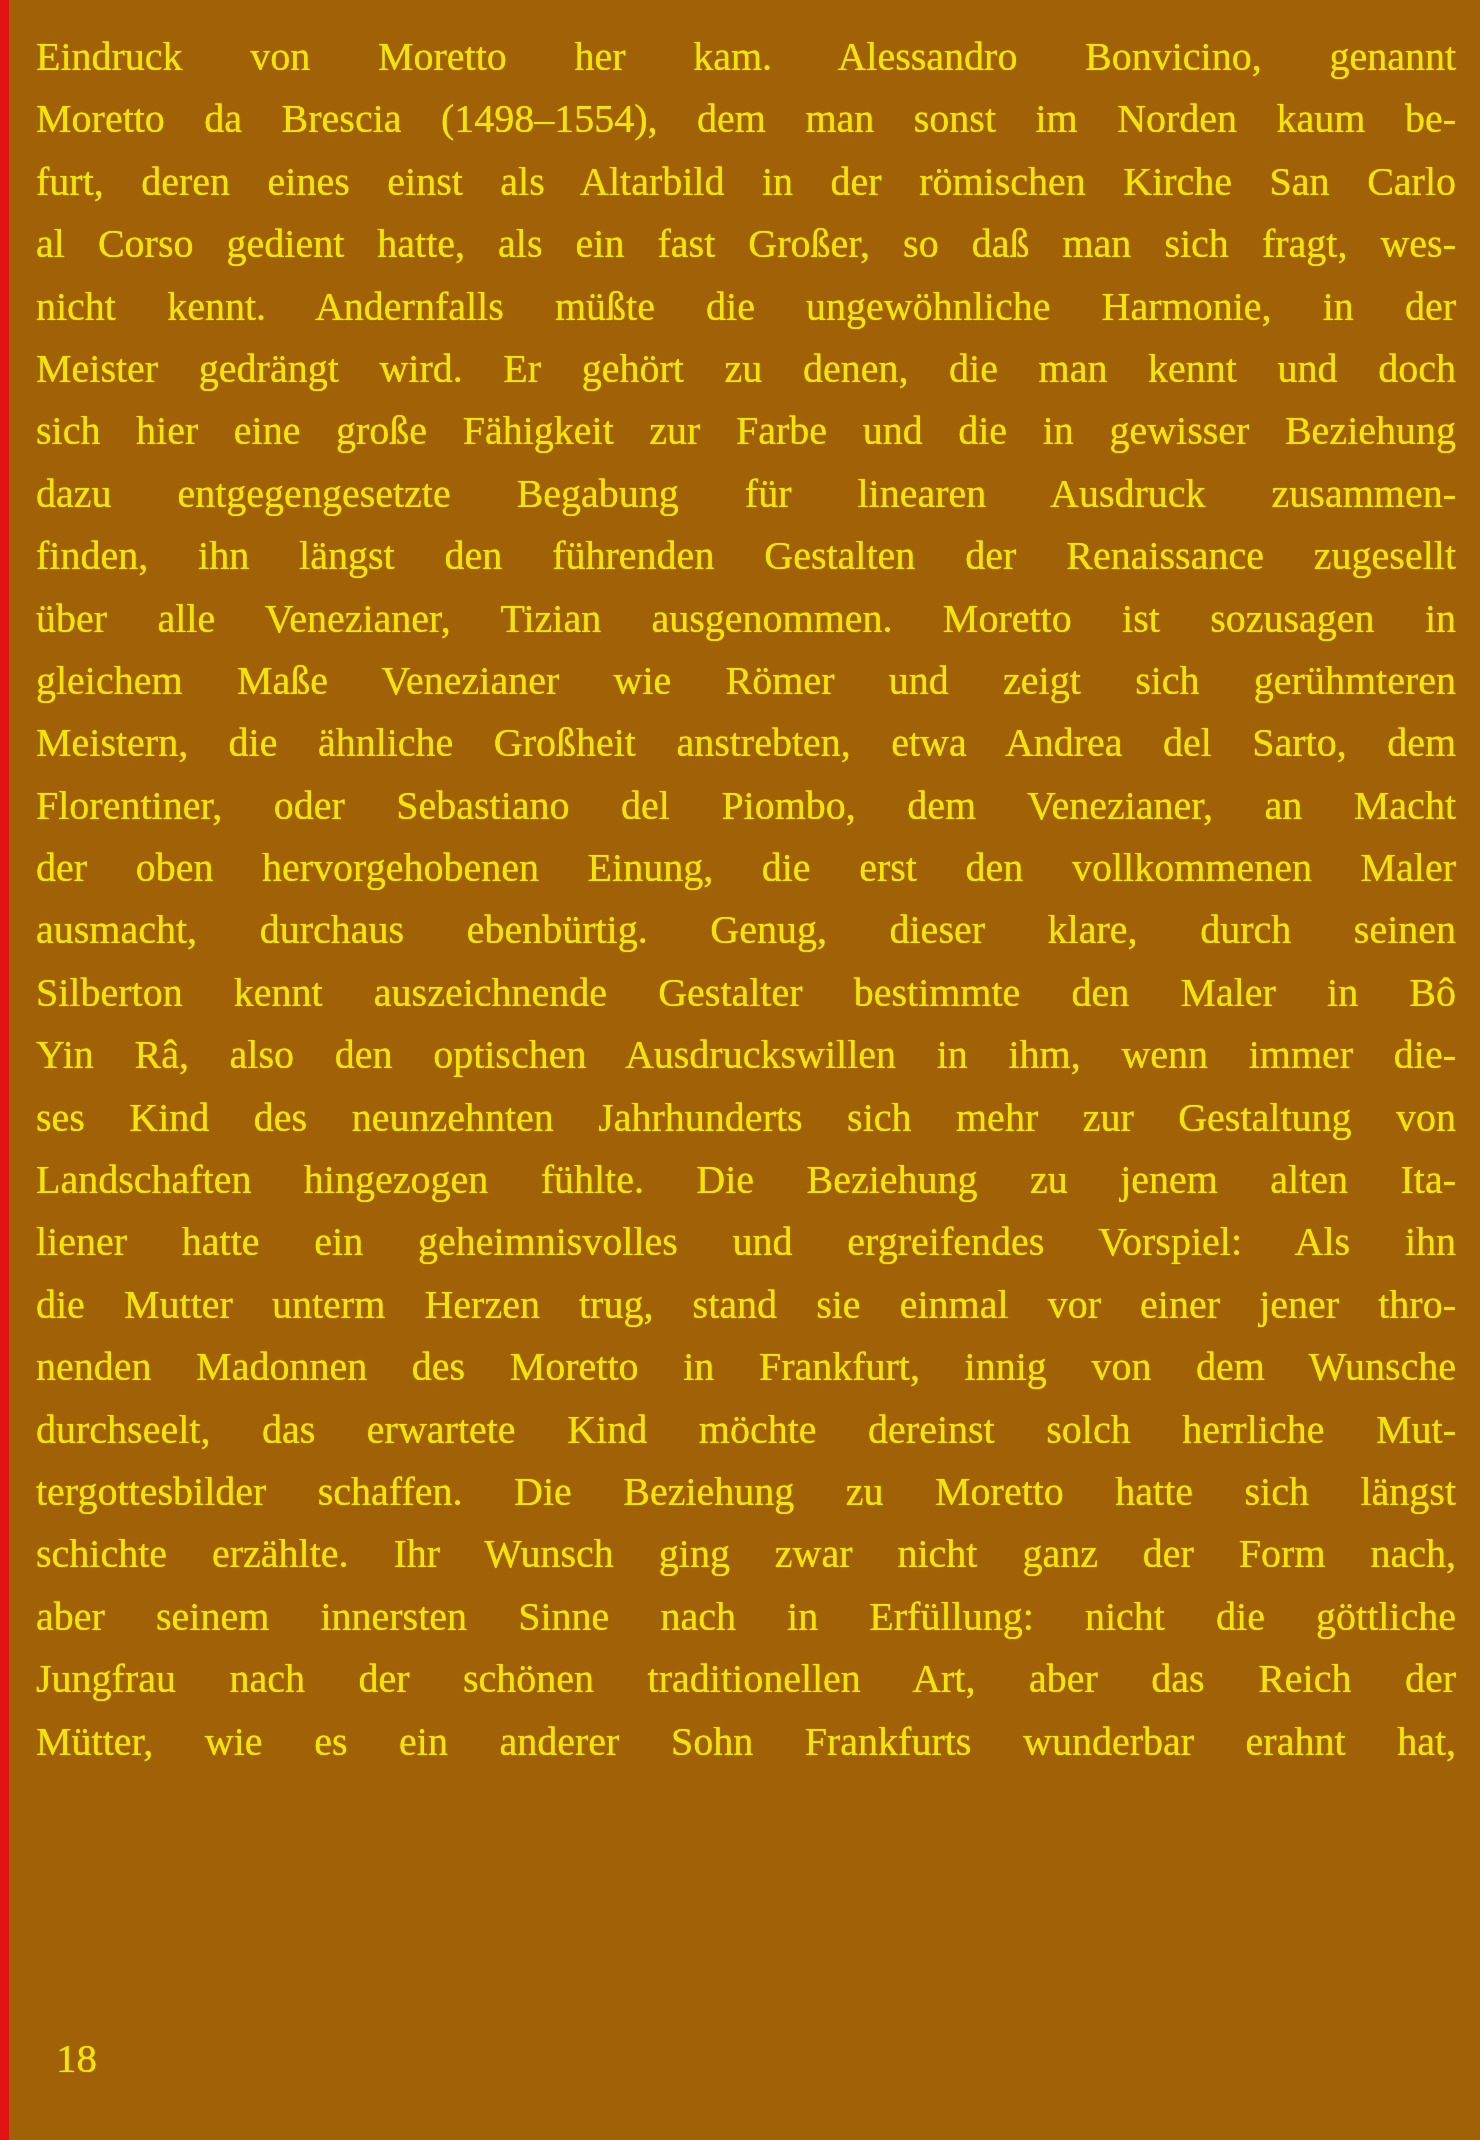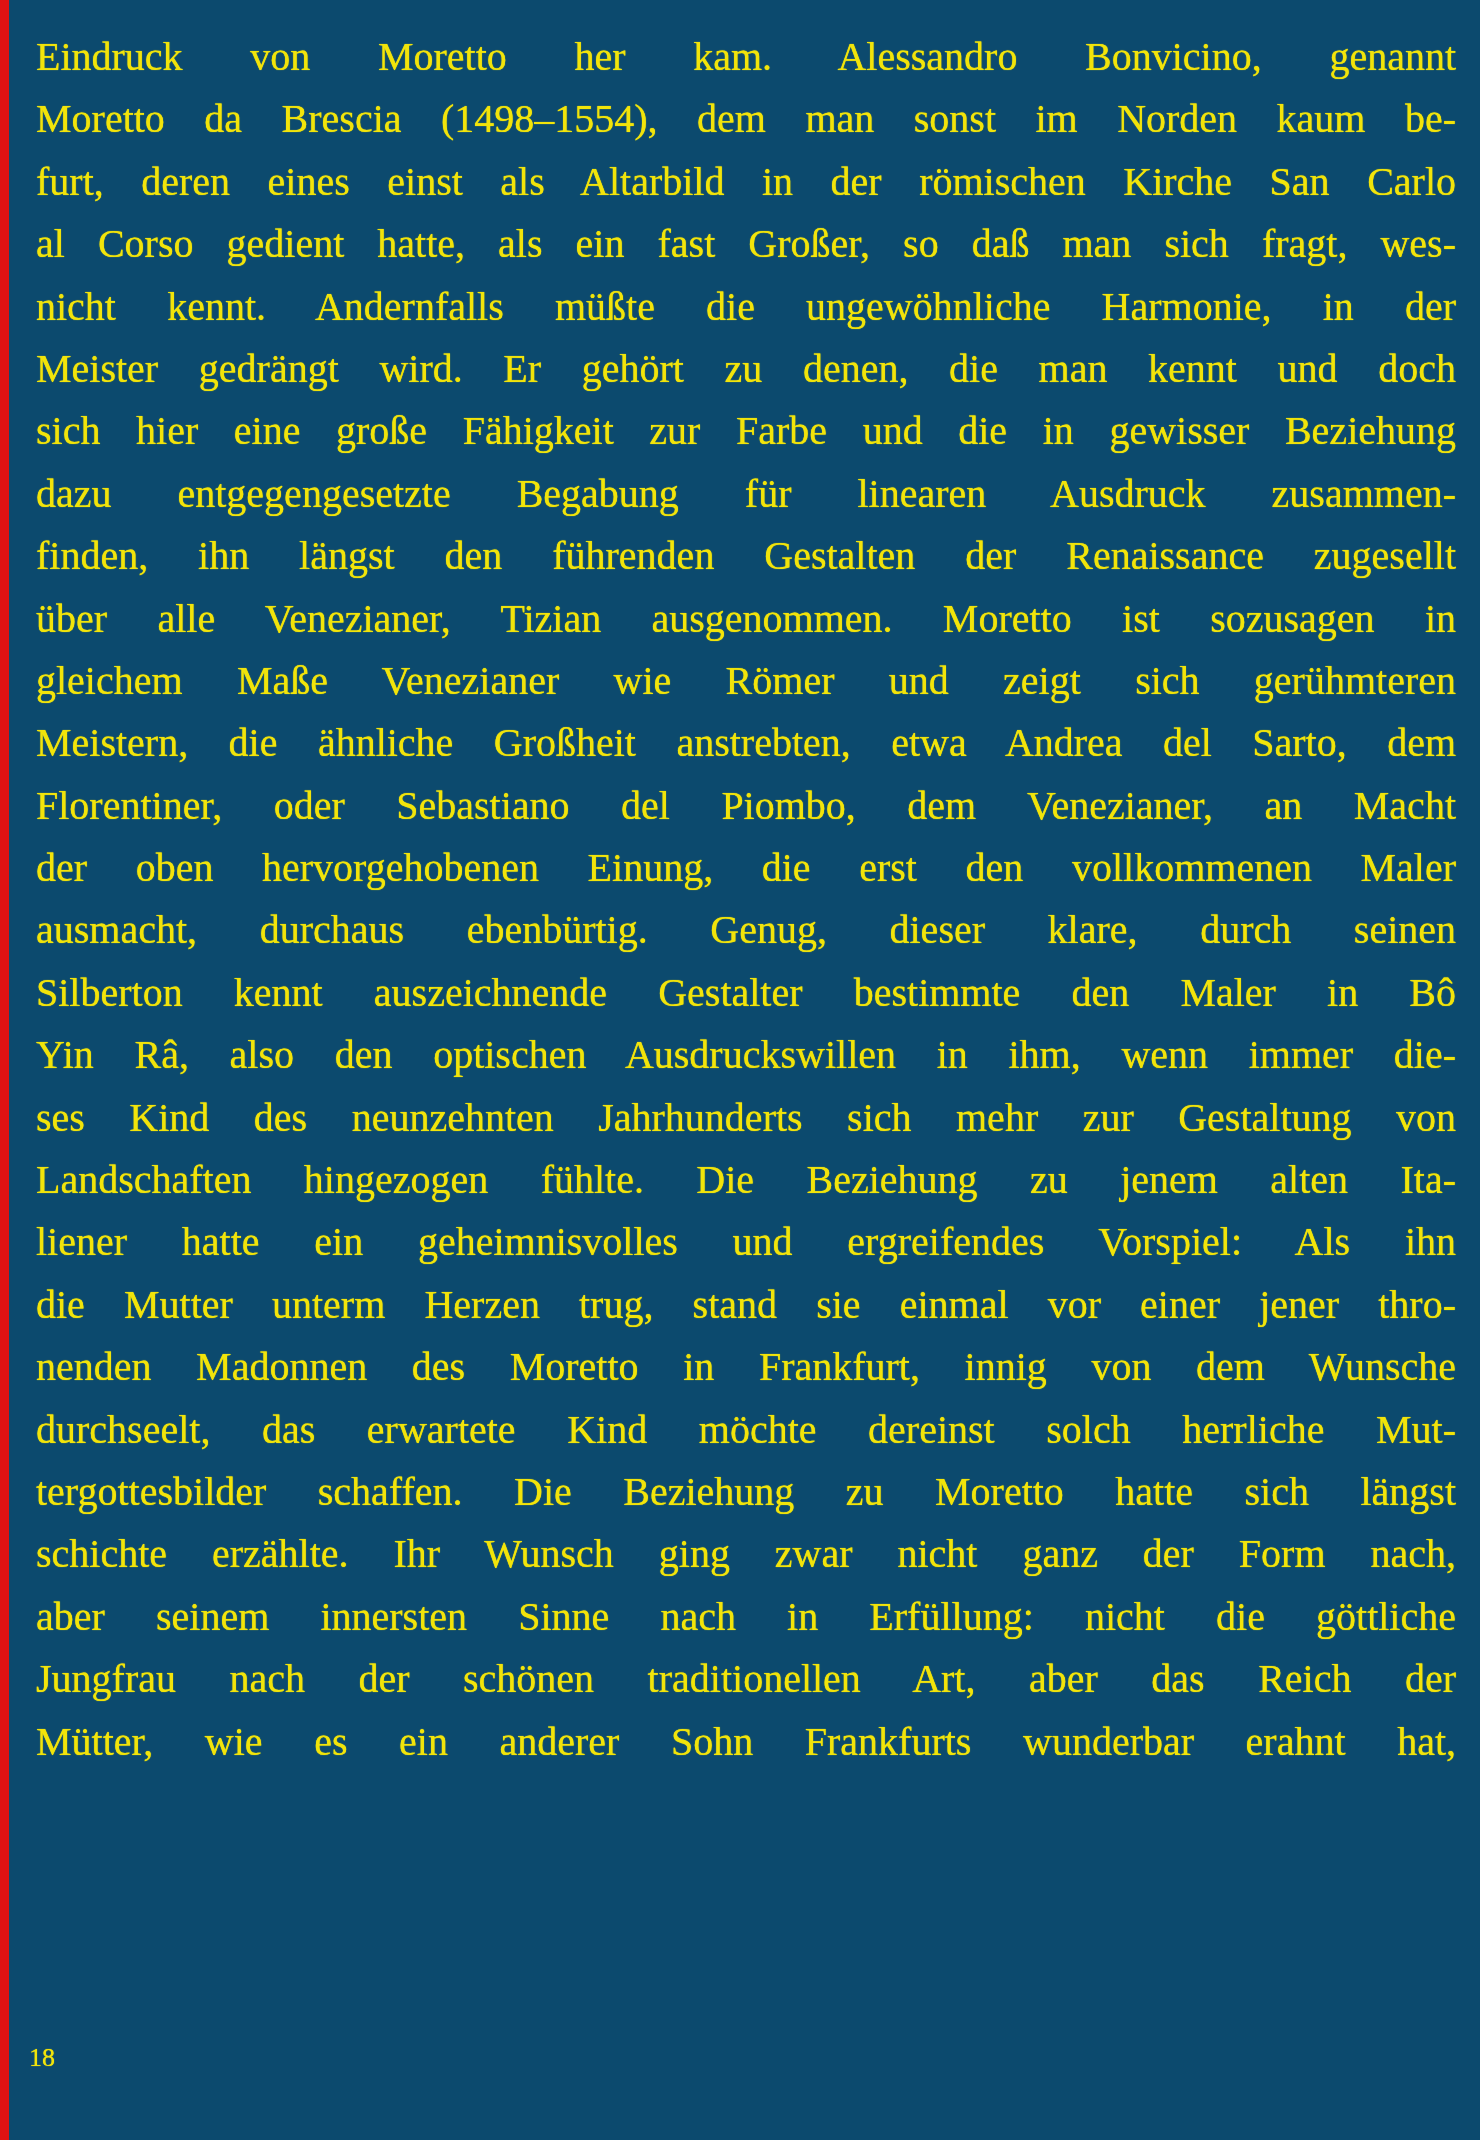--- a/index.html
+++ b/index.html
@@ -17,7 +17,7 @@
   .page {
     position: absolute;
     inset: 0;
-    background: #0c4a6e;
+    background: #a16207;
   }
   .spine-stripe {
     position: absolute;

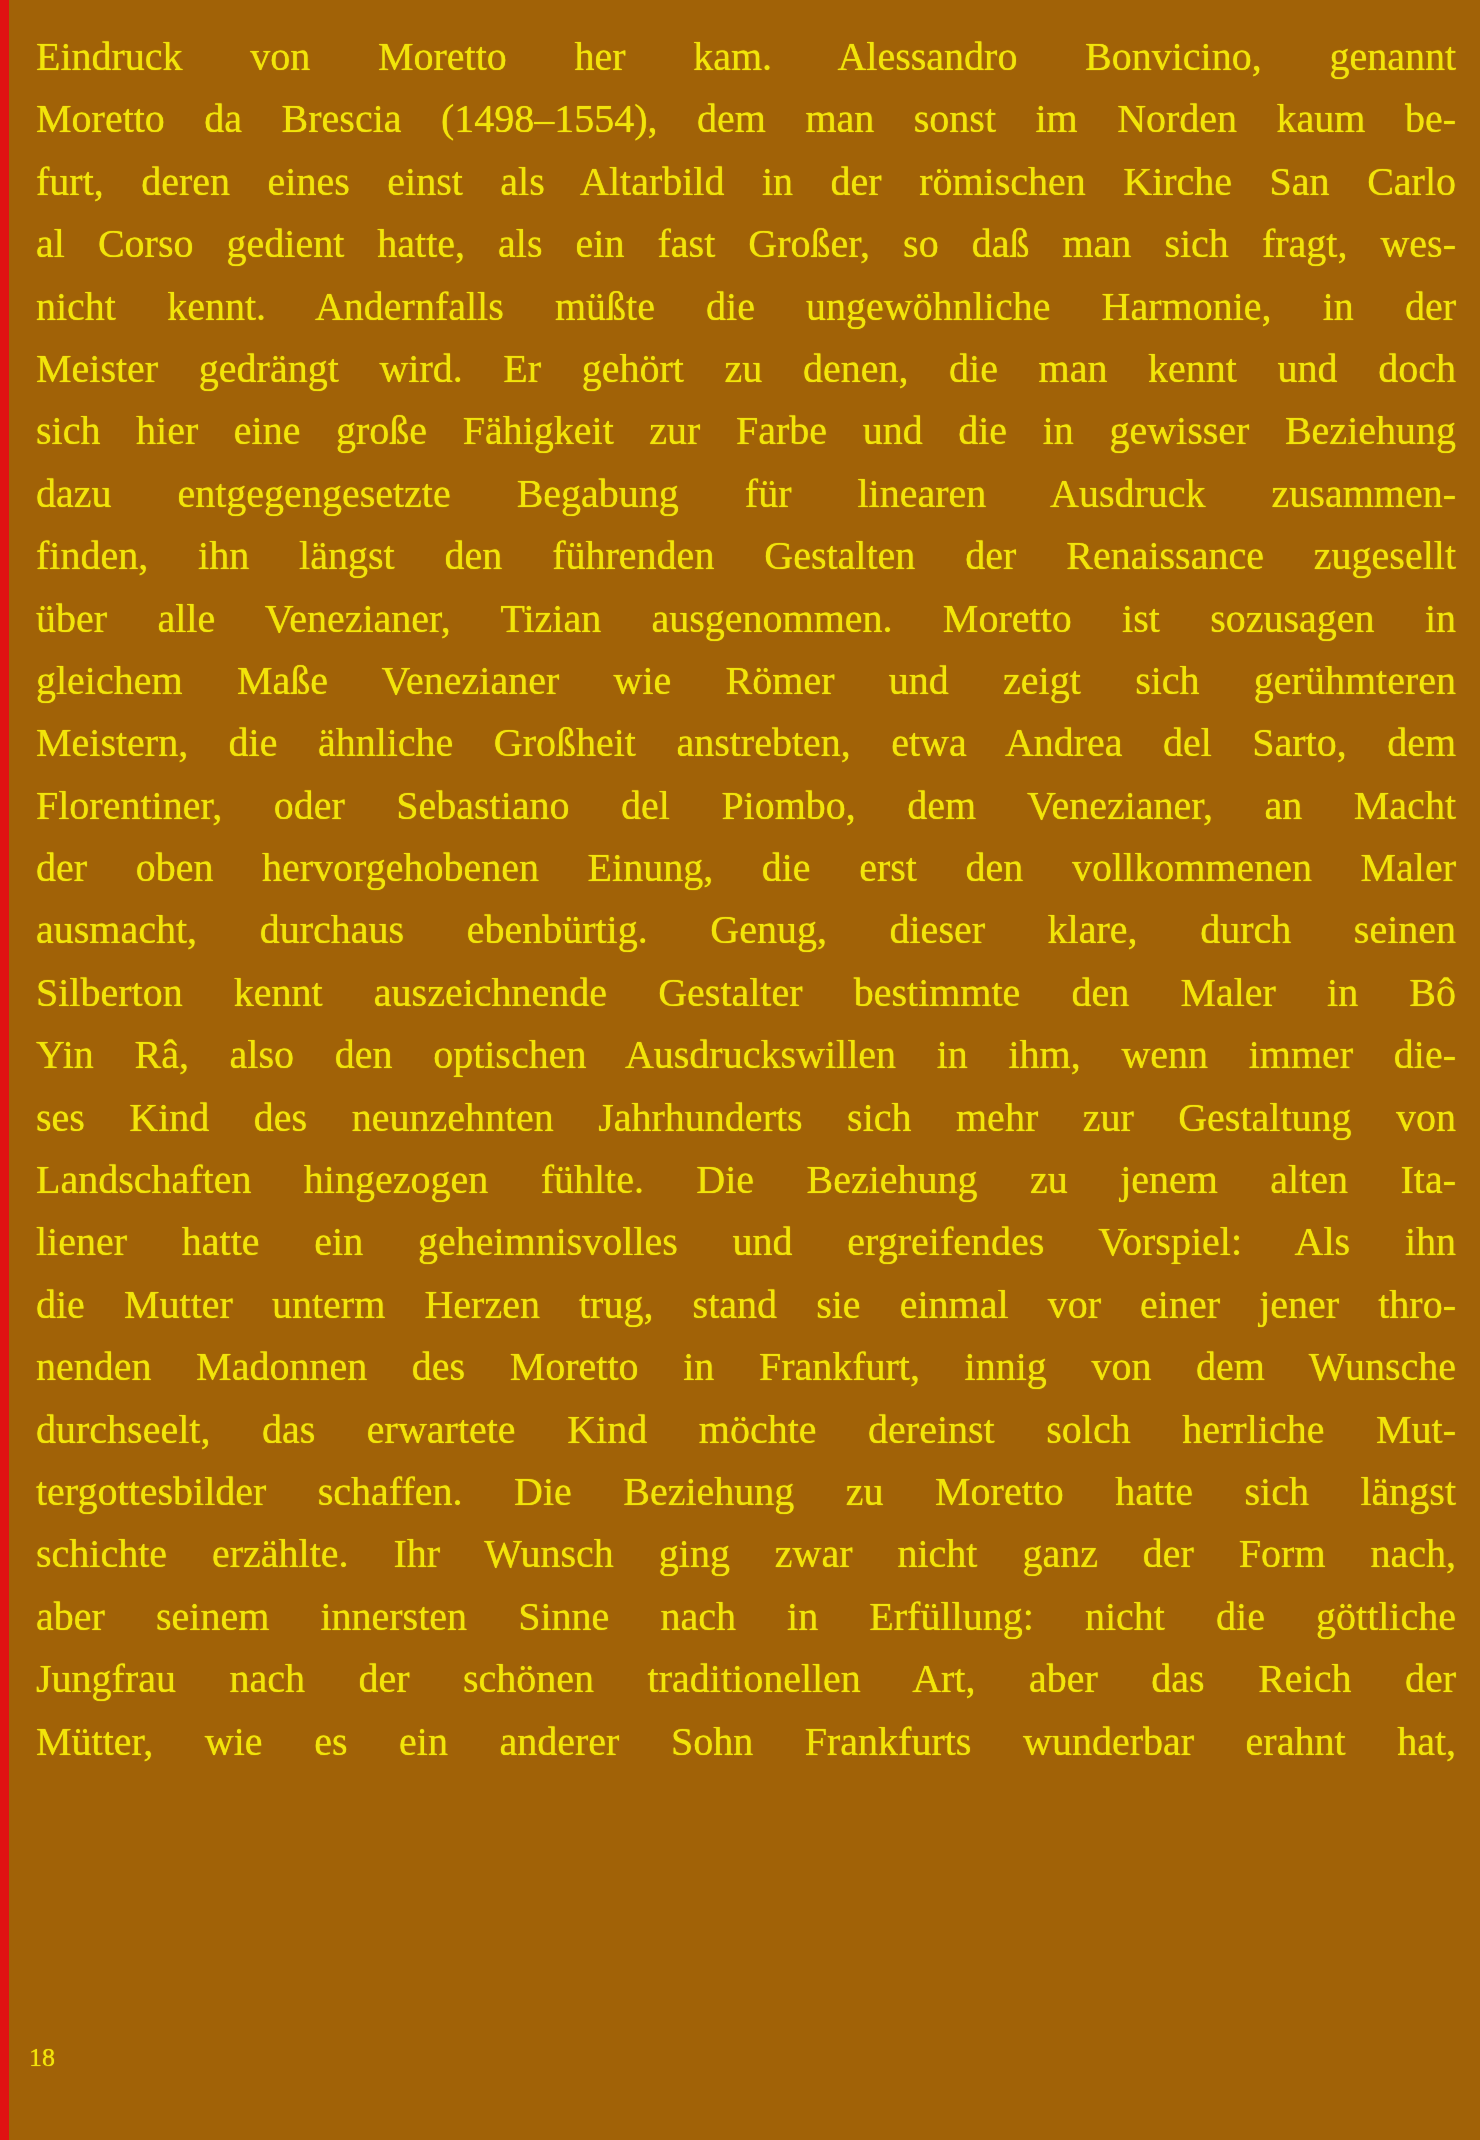--- a/index.html
+++ b/index.html
@@ -45,9 +45,9 @@
   }
   .page-number {
     position: absolute;
-    left: 29px;
+    left: 56px;
     top: 2028px;
-    font-size: 26px;
+    font-size: 41px;
     line-height: 60px;
     text-shadow: 0 0 1px currentColor;
   }

